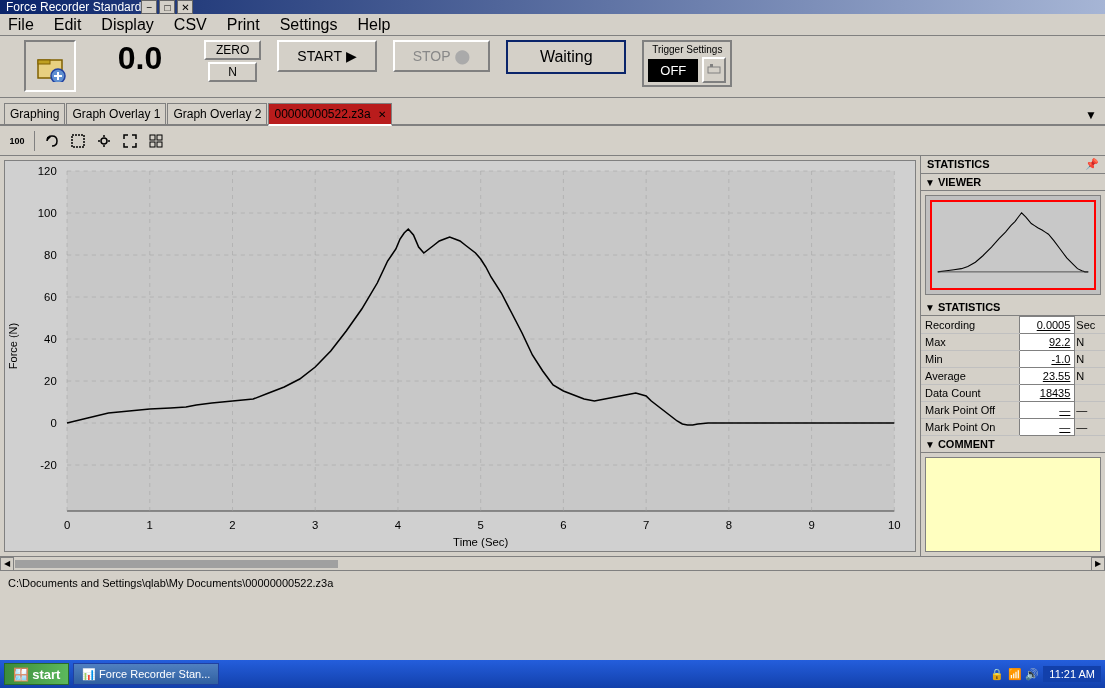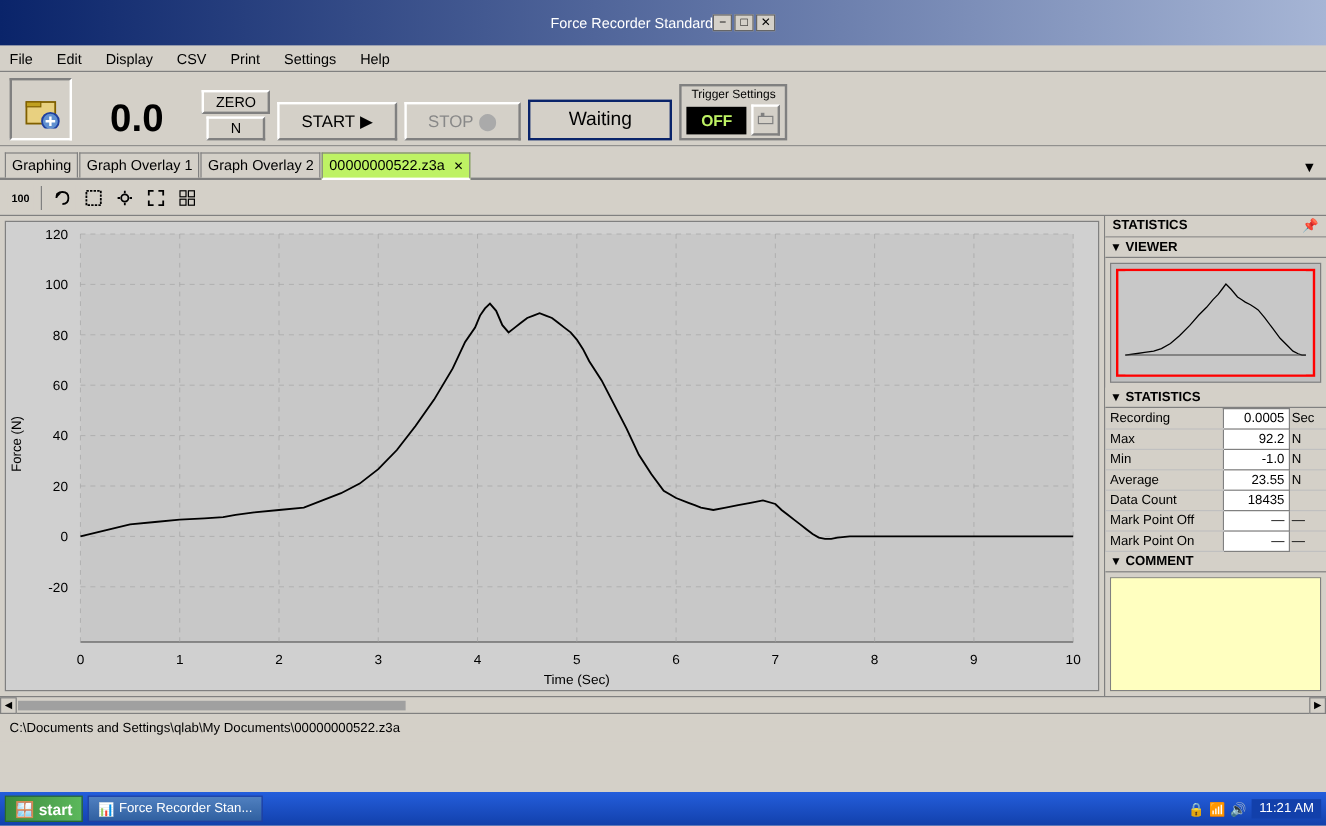--- a/index.html
+++ b/index.html
@@ -12,9 +12,9 @@
       font-size: 12px;
       padding: 3px 6px;
       display: flex;
-      justify-content: center;
+      justify-content: flex-start;
       align-items: center;
-      height: 38px;
+      height: 14px;
     }
     .title-bar-controls { display: flex; gap: 2px; }
     .title-bar-btn {

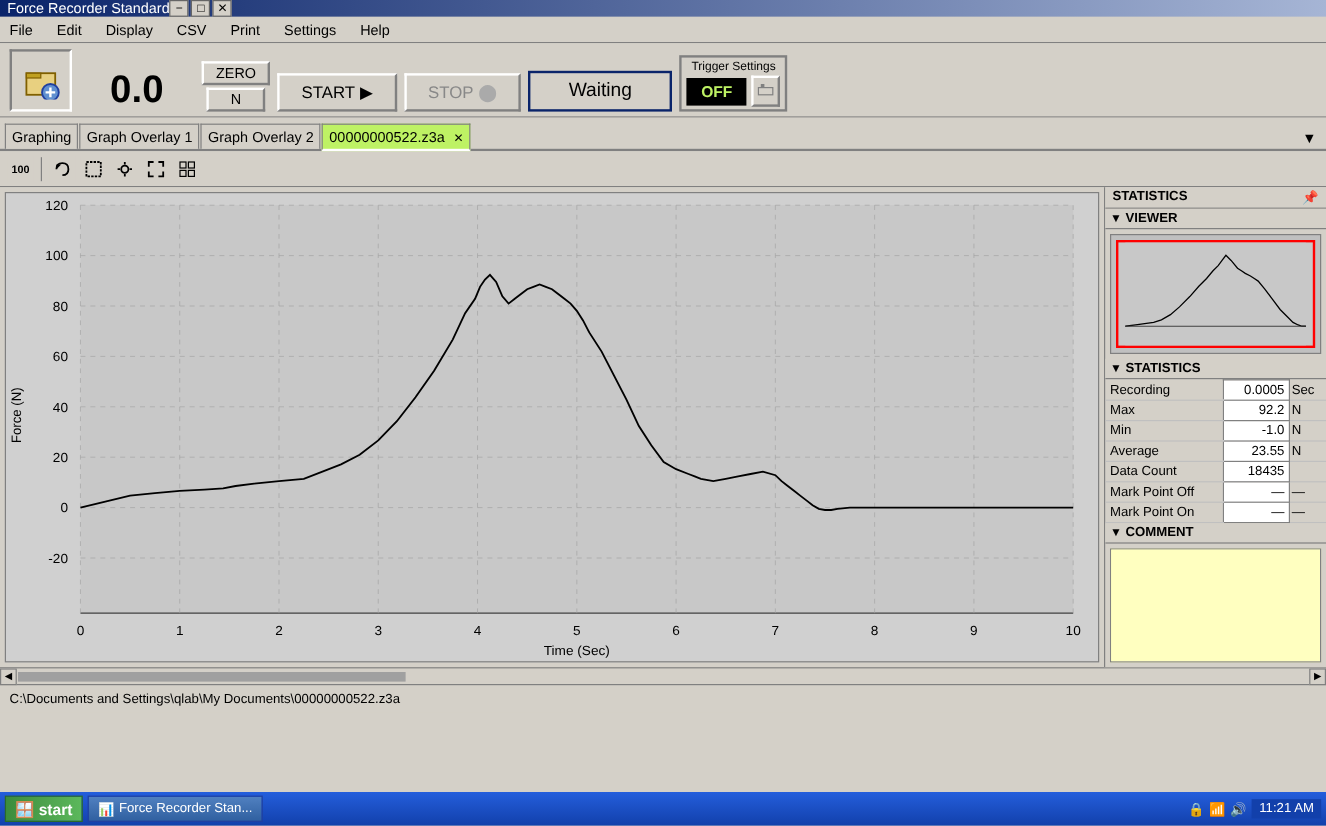--- a/index.html
+++ b/index.html
@@ -39,7 +39,7 @@
     .menu-item {
       cursor: pointer;
       padding: 2px 4px;
-      font-size: 12px;
+      font-size: 16px;
     }
 
     

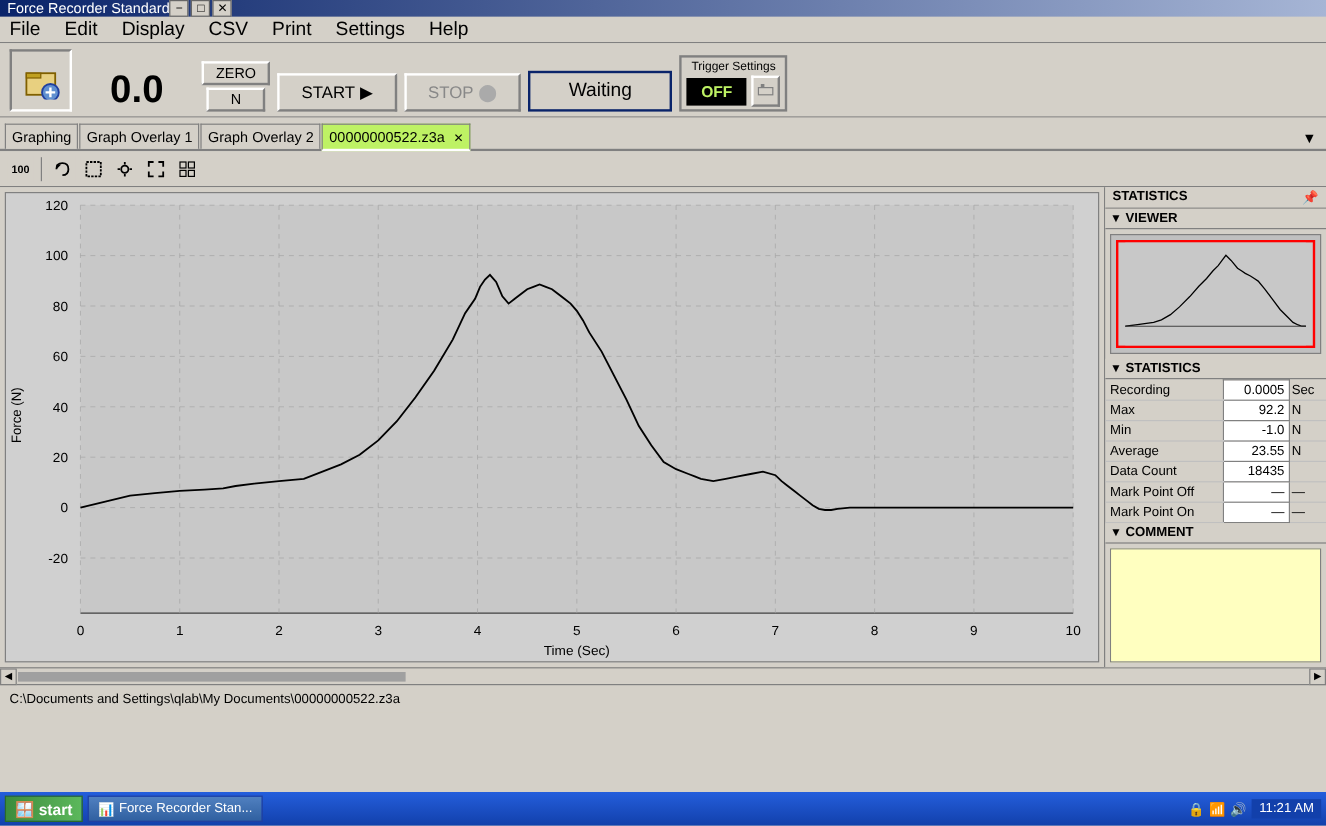--- a/index.html
+++ b/index.html
@@ -46,10 +46,10 @@
     .toolbar {
       background: #d4d0c8;
       border-bottom: 1px solid #808080;
-      padding: 4px 8px;
-      display: flex;
-      align-items: flex-end;
-      gap: 6px;
+      padding: 4px 24px;
+      display: flex;
+      align-items: flex-start;
+      gap: 16px;
       height: 62px;
     }
     .file-btn {

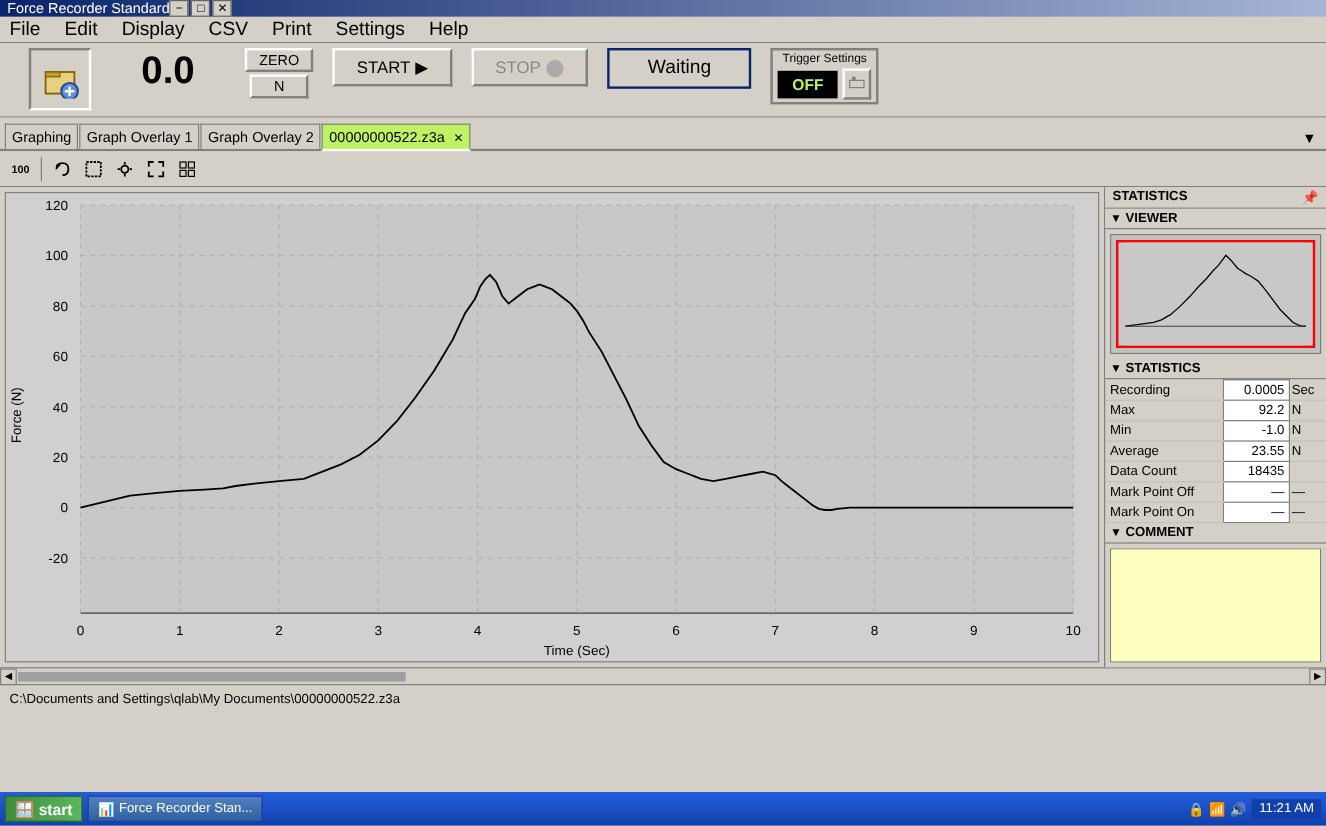--- a/index.html
+++ b/index.html
@@ -140,12 +140,11 @@
     .trigger-controls { display: flex; gap: 4px; align-items: center; margin-top: 2px; }
     .trigger-off-btn {
       background: black;
-      color: #bef264;
+      color: #ffffff;
       border: none;
       padding: 4px 12px;
       font-size: 13px;
       cursor: pointer;
-      font-weight: bold;
     }
     .trigger-icon-btn {
       background: #d4d0c8;

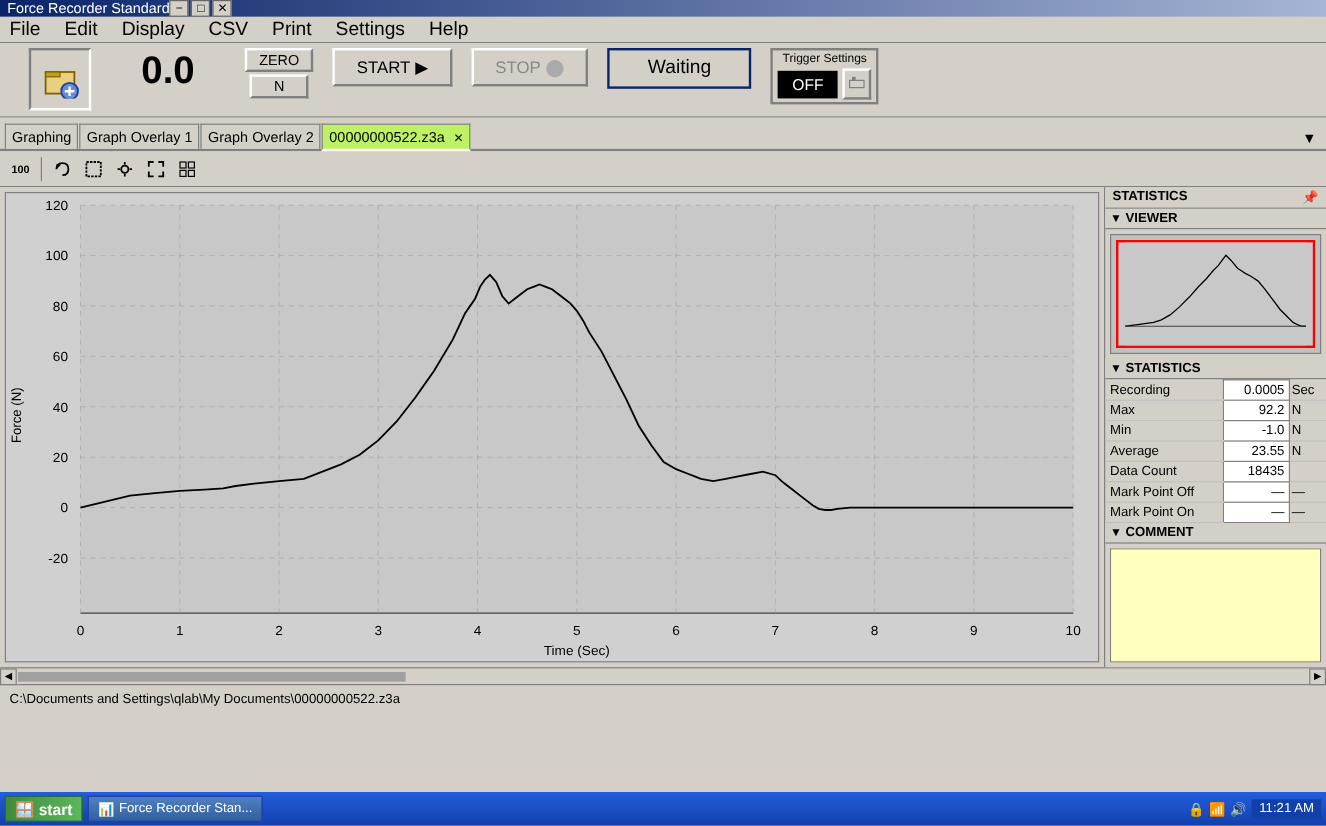--- a/index.html
+++ b/index.html
@@ -177,7 +177,7 @@
       margin-right: 1px;
     }
     .tab.active {
-      background: #bef264;
+      background: #b91c1c;
       border-bottom: 2px solid white;
       margin-bottom: -2px;
       z-index: 1;

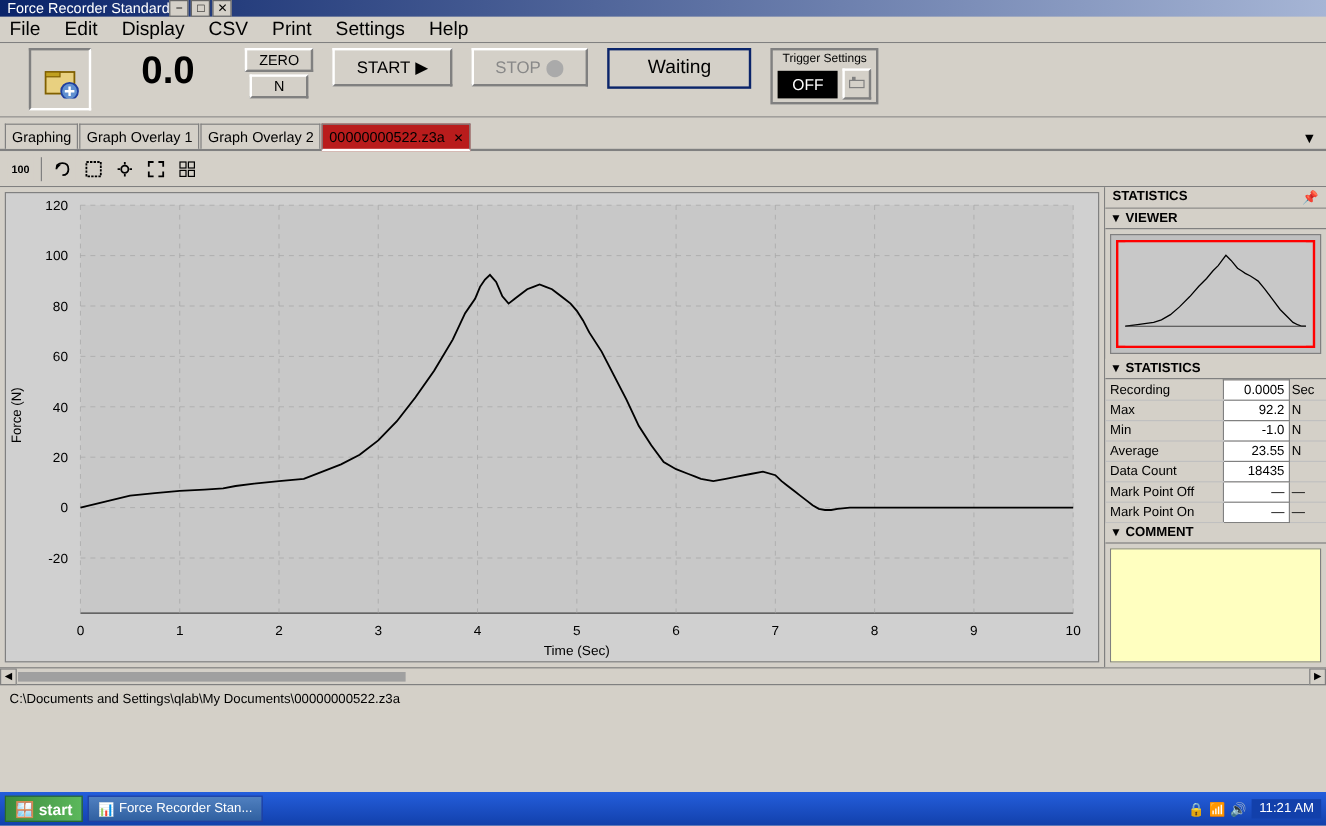--- a/index.html
+++ b/index.html
@@ -257,6 +257,7 @@
       background: white;
       border: 1px solid #808080;
       min-width: 45px;
+      text-decoration: underline;
     }
     .stats-table td:nth-child(3) { padding-left: 1px; }
 

